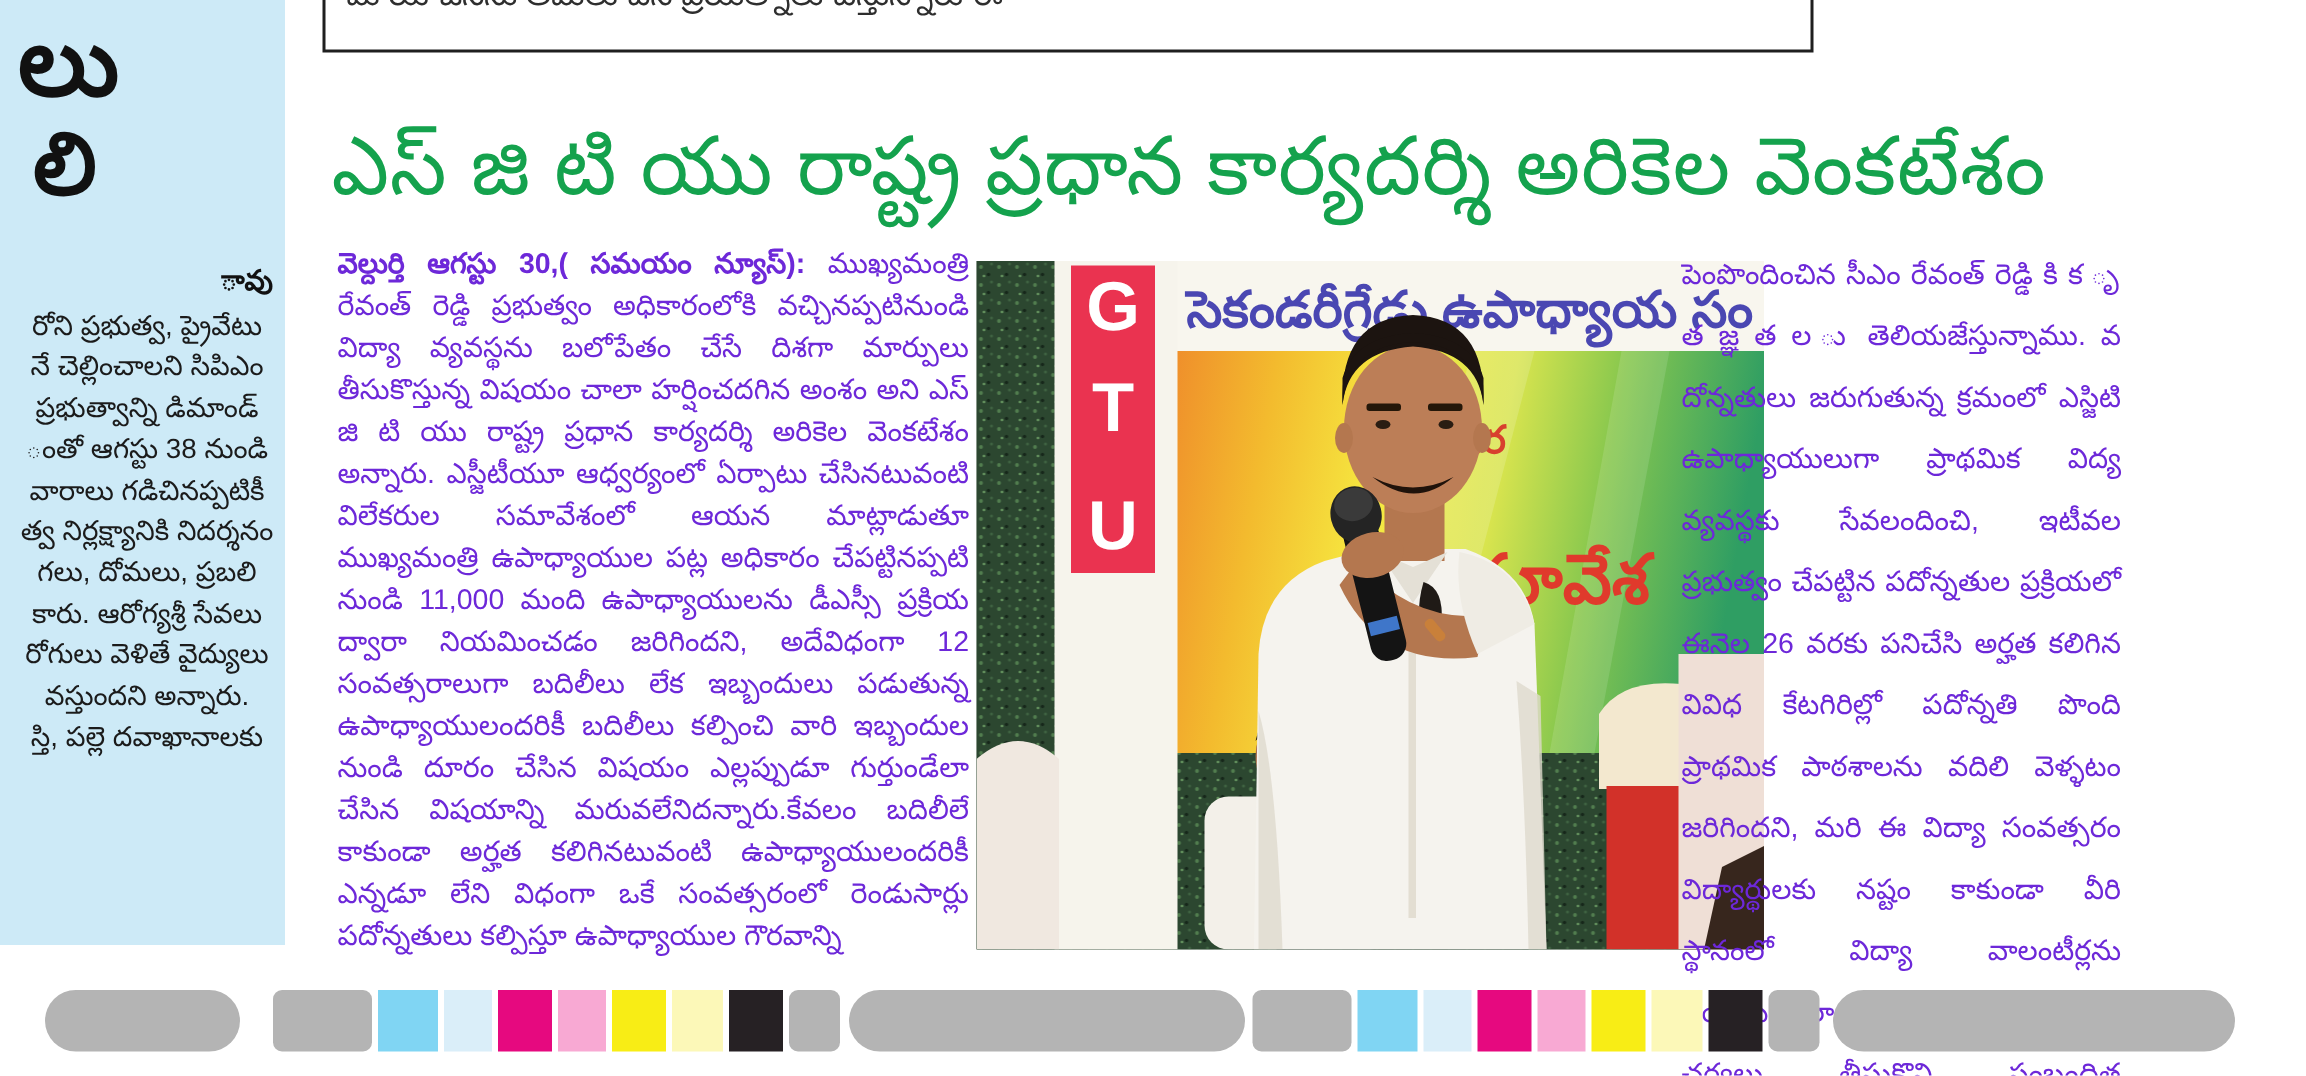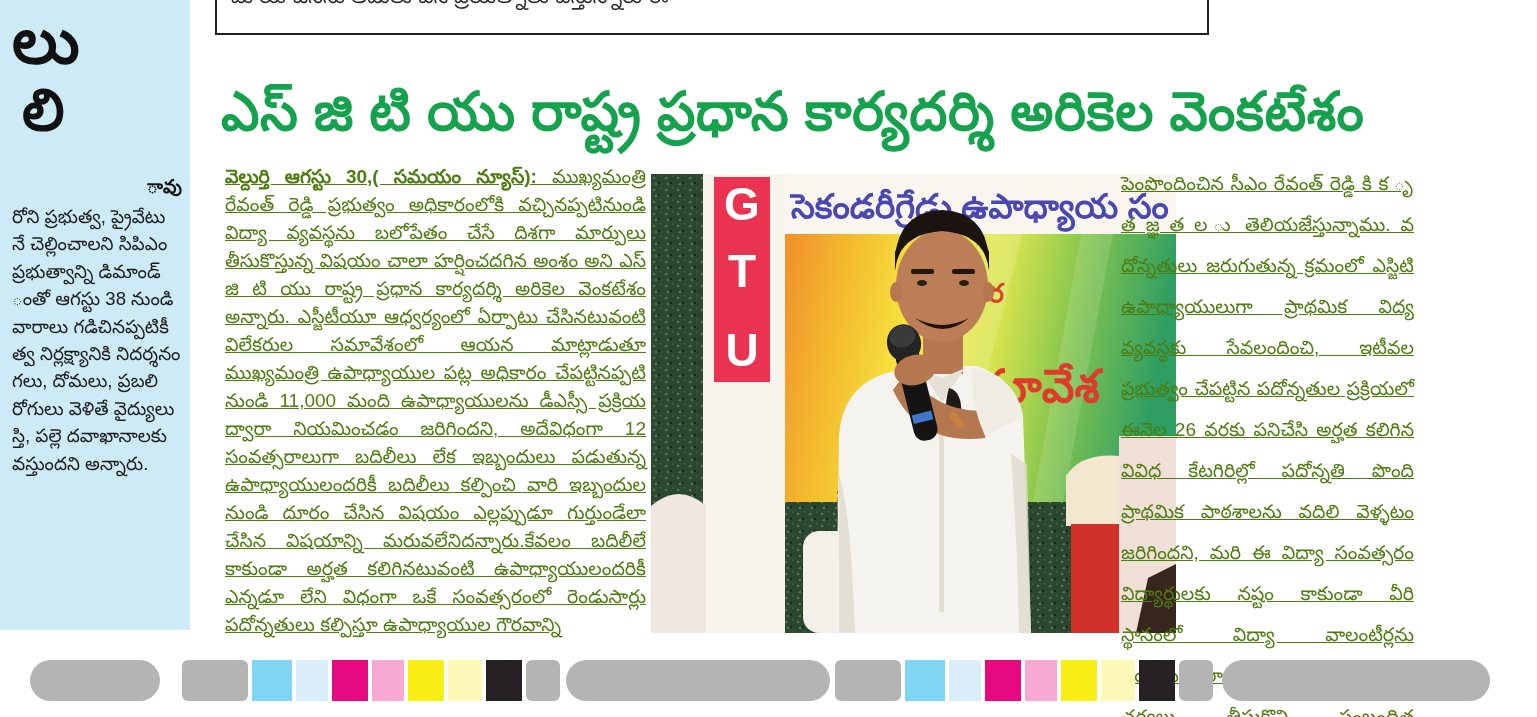--- a/index.html
+++ b/index.html
@@ -47,7 +47,7 @@
   
   .headline{
     position:absolute;left:221px;top:66px;width:1262px;
-    font-size:54px;font-weight:bold;line-height:90px;
+    font-size:54px;font-weight:normal;line-height:90px;
     letter-spacing:0.5px;white-space:nowrap;
   }
   .col{

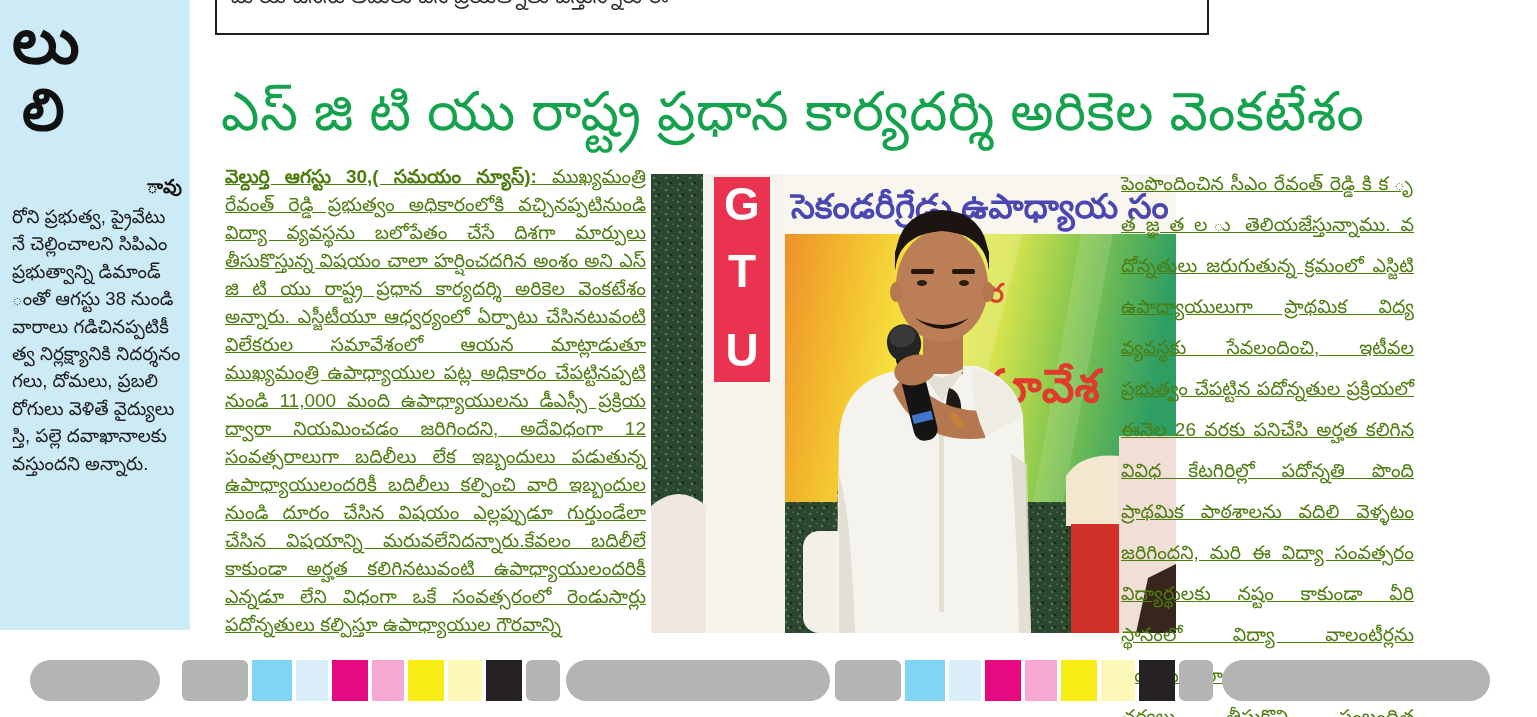--- a/index.html
+++ b/index.html
@@ -52,7 +52,7 @@
   }
   .col{
     position:absolute;top:163px;
-    font-size:19px;line-height:28px;text-align:justify;color:#4d7c0f;text-decoration:underline;
+    font-size:19px;line-height:28px;text-align:justify;color:#6d28d9;
   }
   .col1{left:225px;width:421px;}
   .col2{left:1121px;width:293px;line-height:41px;}

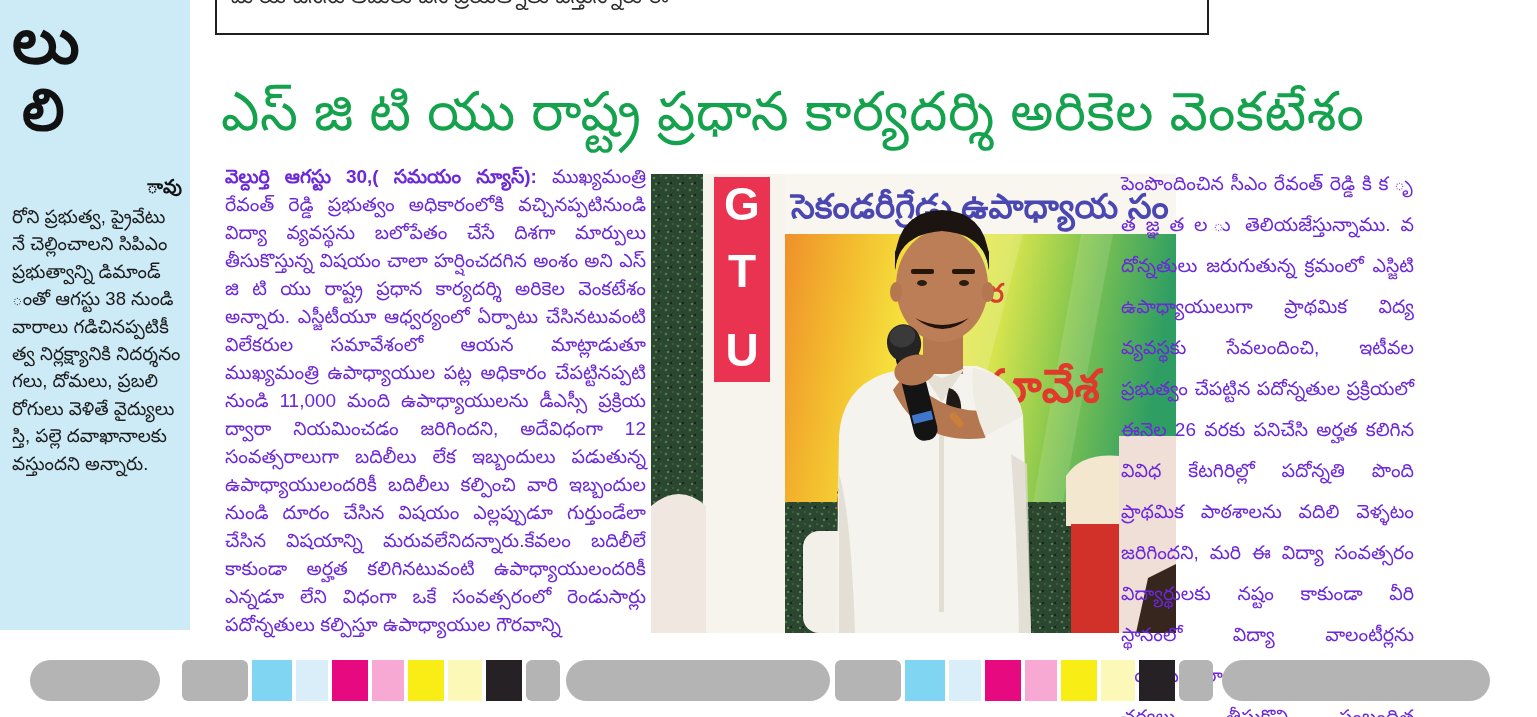--- a/index.html
+++ b/index.html
@@ -28,7 +28,7 @@
   }
   .teaser-lines{
     position:absolute;top:203px;right:6px;left:0;
-    text-align:left;
+    text-align:center;
     padding-left:12px;
   }
   .sb-line{

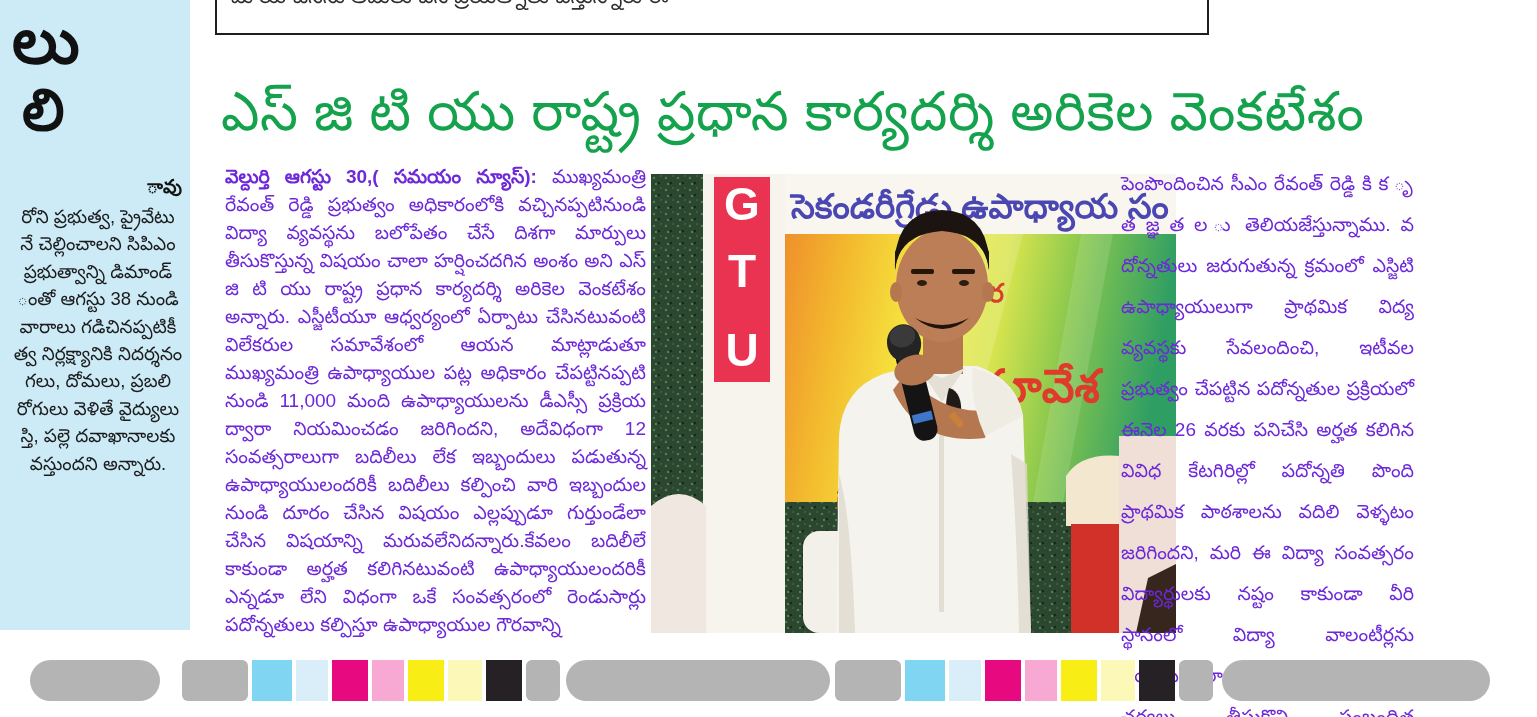--- a/index.html
+++ b/index.html
@@ -88,6 +88,7 @@
       <div class="sb-line">వారాలు గడిచినప్పటికీ</div>
       <div class="sb-line">త్వ నిర్లక్ష్యానికి నిదర్శనం</div>
       <div class="sb-line">గలు, దోమలు, ప్రబలి</div>
+      <div class="sb-line">కారు. ఆరోగ్యశ్రీ సేవలు</div>
       <div class="sb-line">రోగులు వెళితే వైద్యులు</div>
       <div class="sb-line">స్తి, పల్లె దవాఖానాలకు</div>
       <div class="sb-line">వస్తుందని అన్నారు.</div>

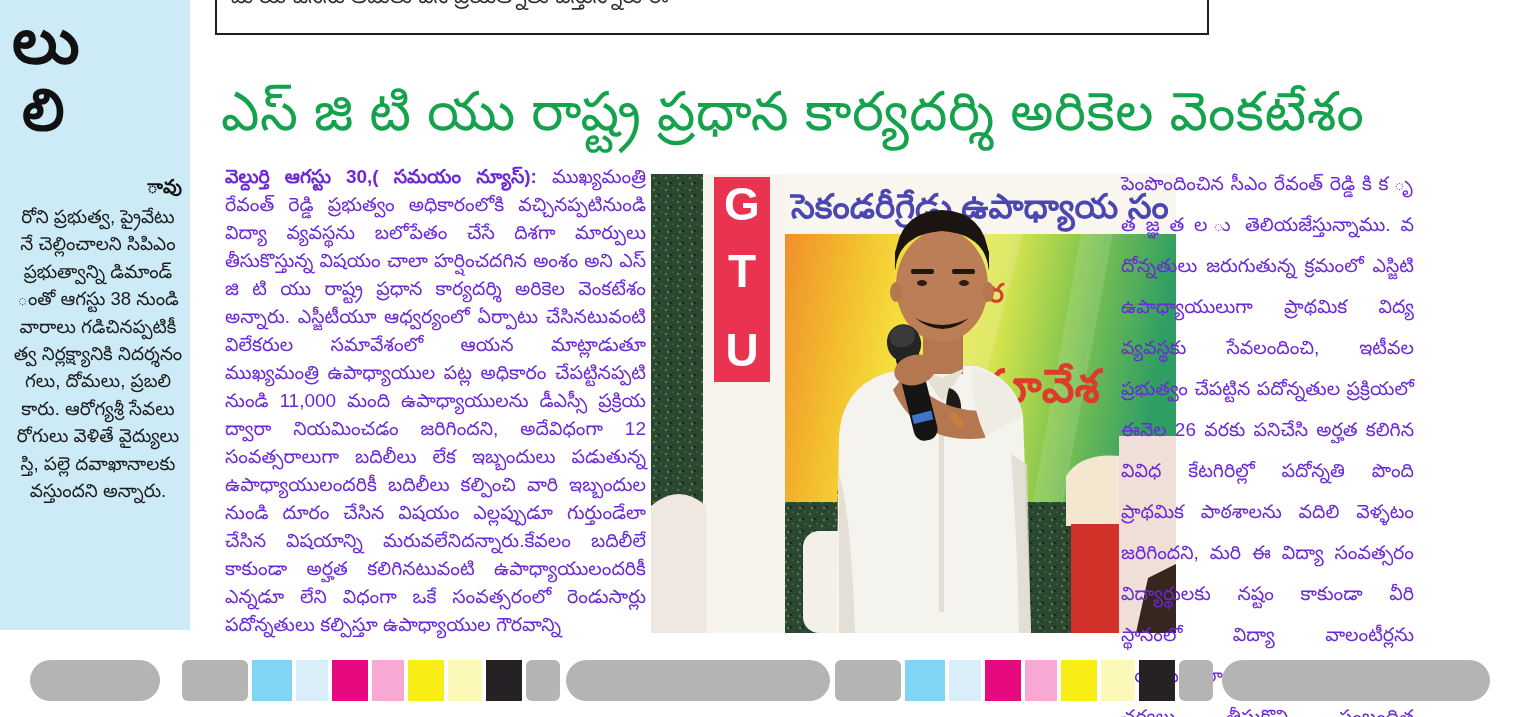--- a/index.html
+++ b/index.html
@@ -90,8 +90,8 @@
       <div class="sb-line">గలు, దోమలు, ప్రబలి</div>
       <div class="sb-line">కారు. ఆరోగ్యశ్రీ సేవలు</div>
       <div class="sb-line">రోగులు వెళితే వైద్యులు</div>
+      <div class="sb-line">వస్తుందని అన్నారు.</div>
       <div class="sb-line">స్తి, పల్లె దవాఖానాలకు</div>
-      <div class="sb-line">వస్తుందని అన్నారు.</div>
     </div>
 </div>
 

